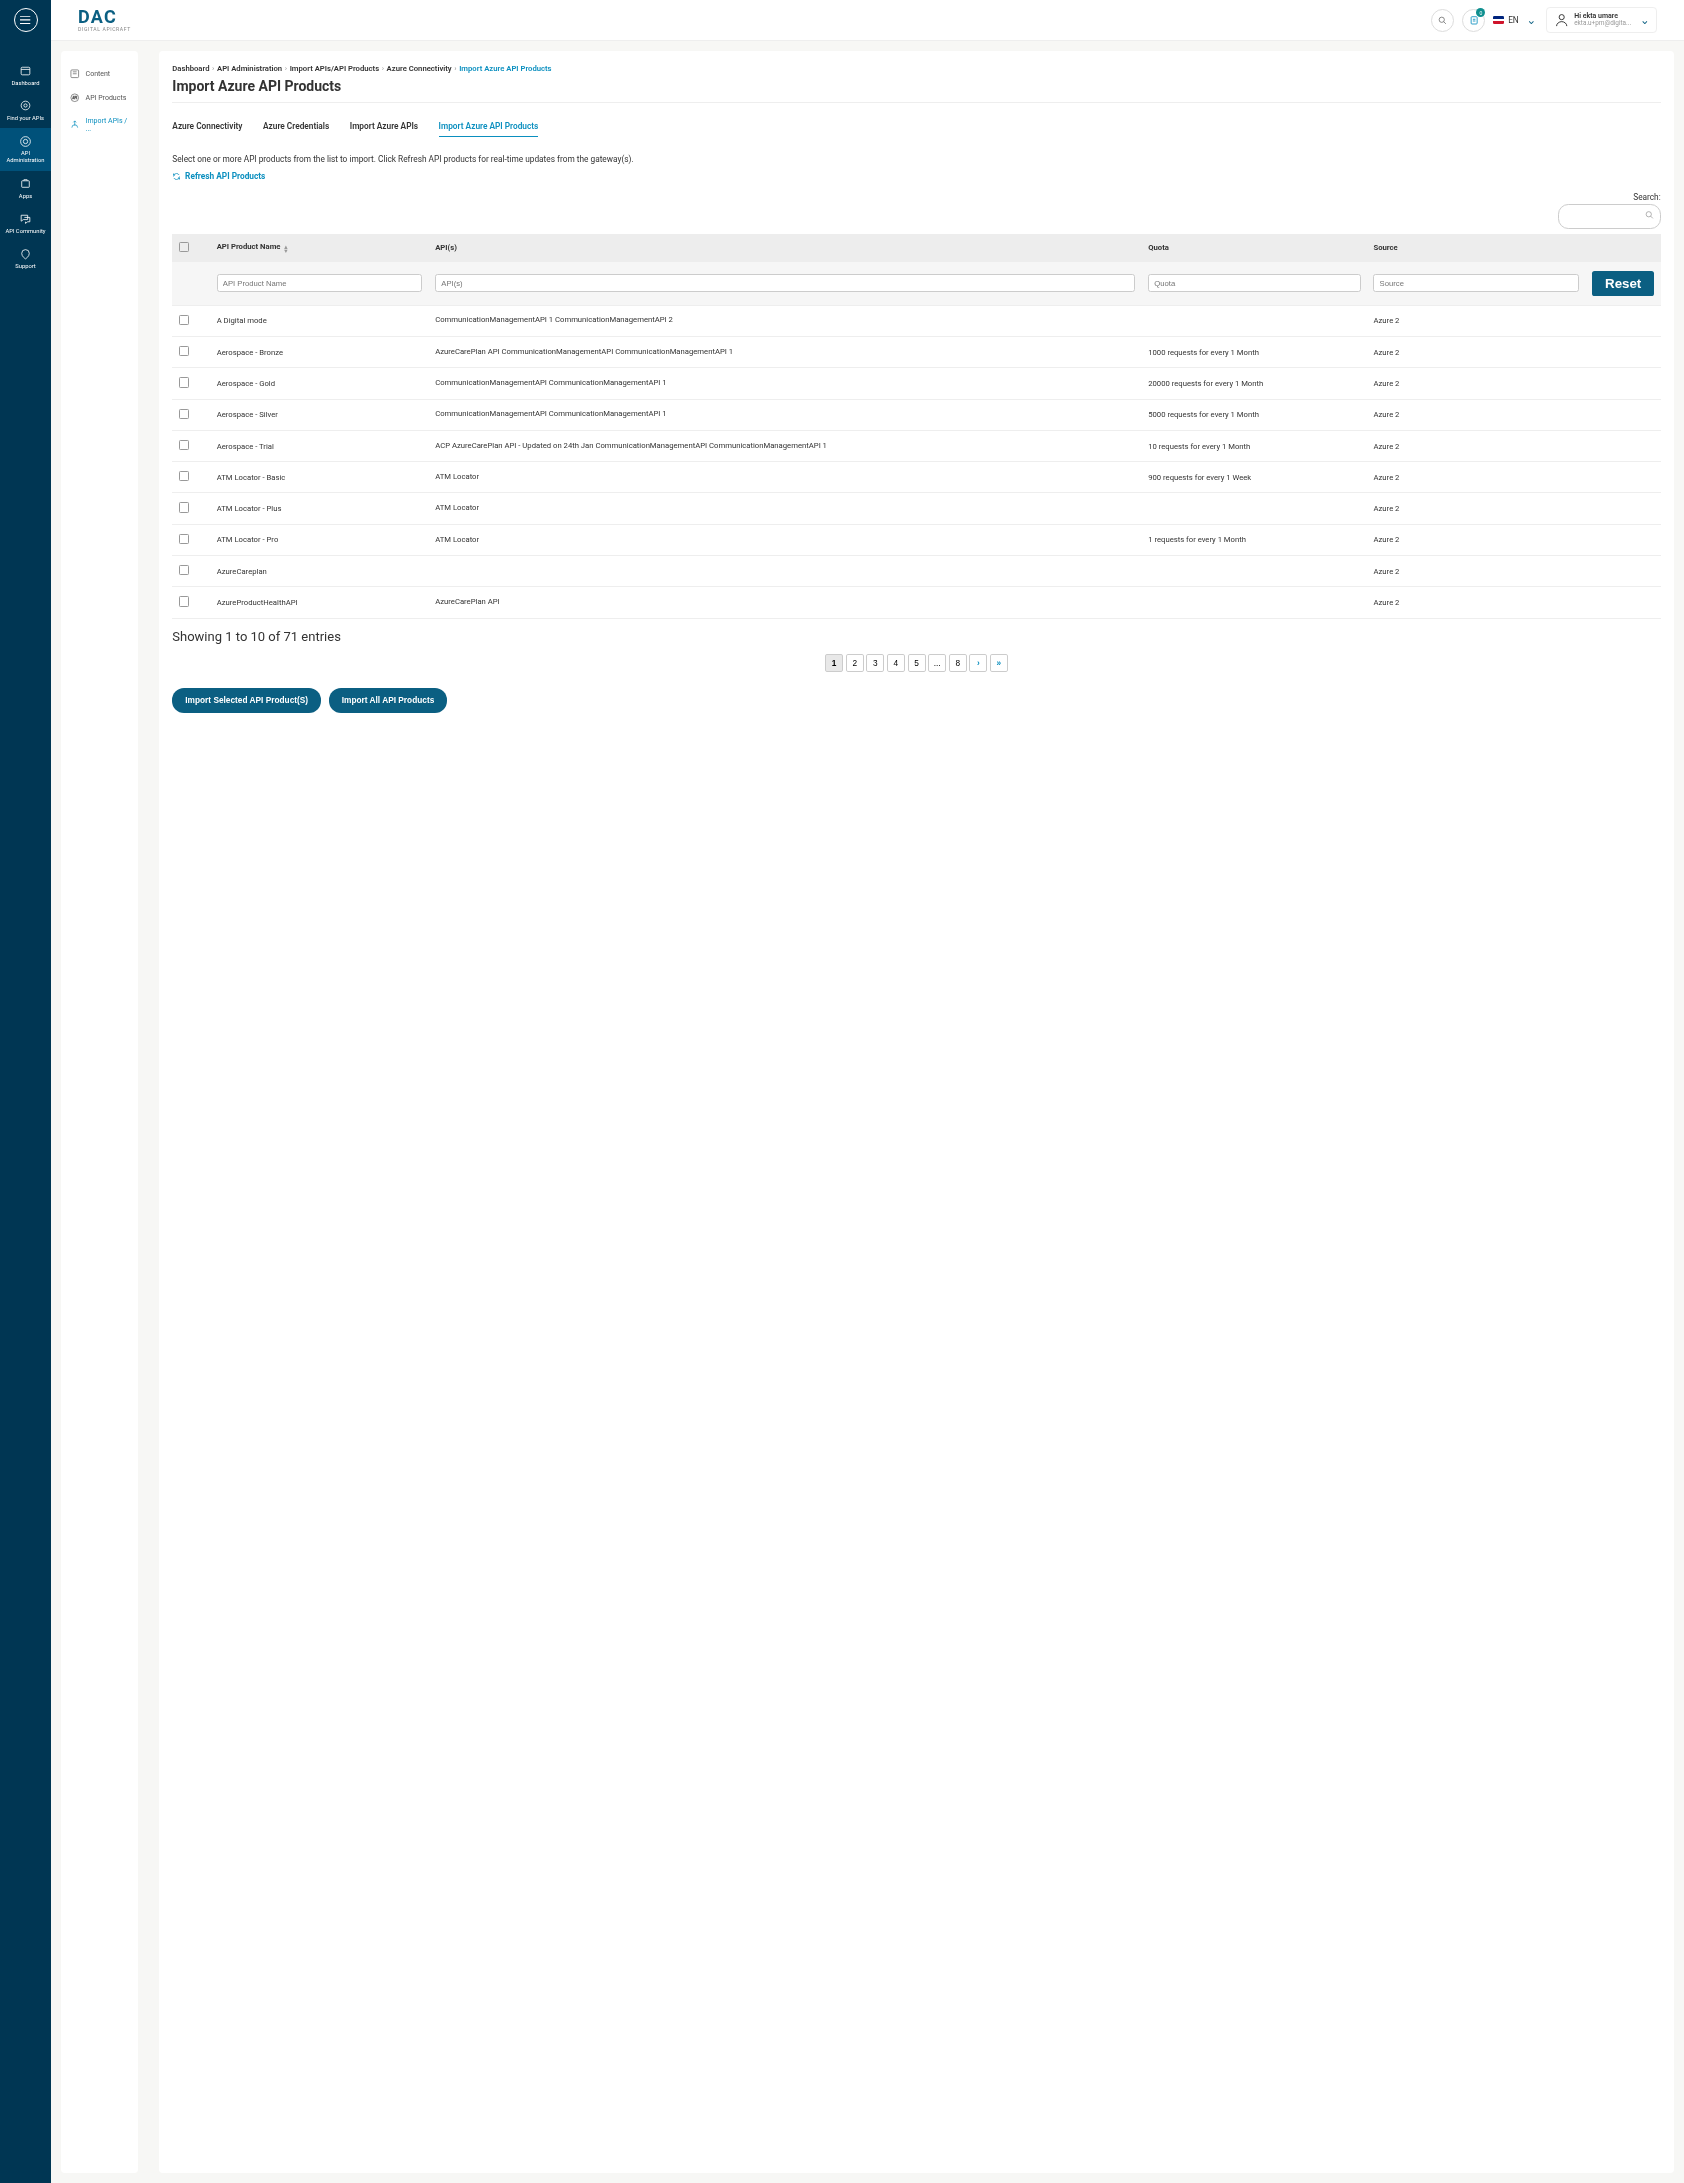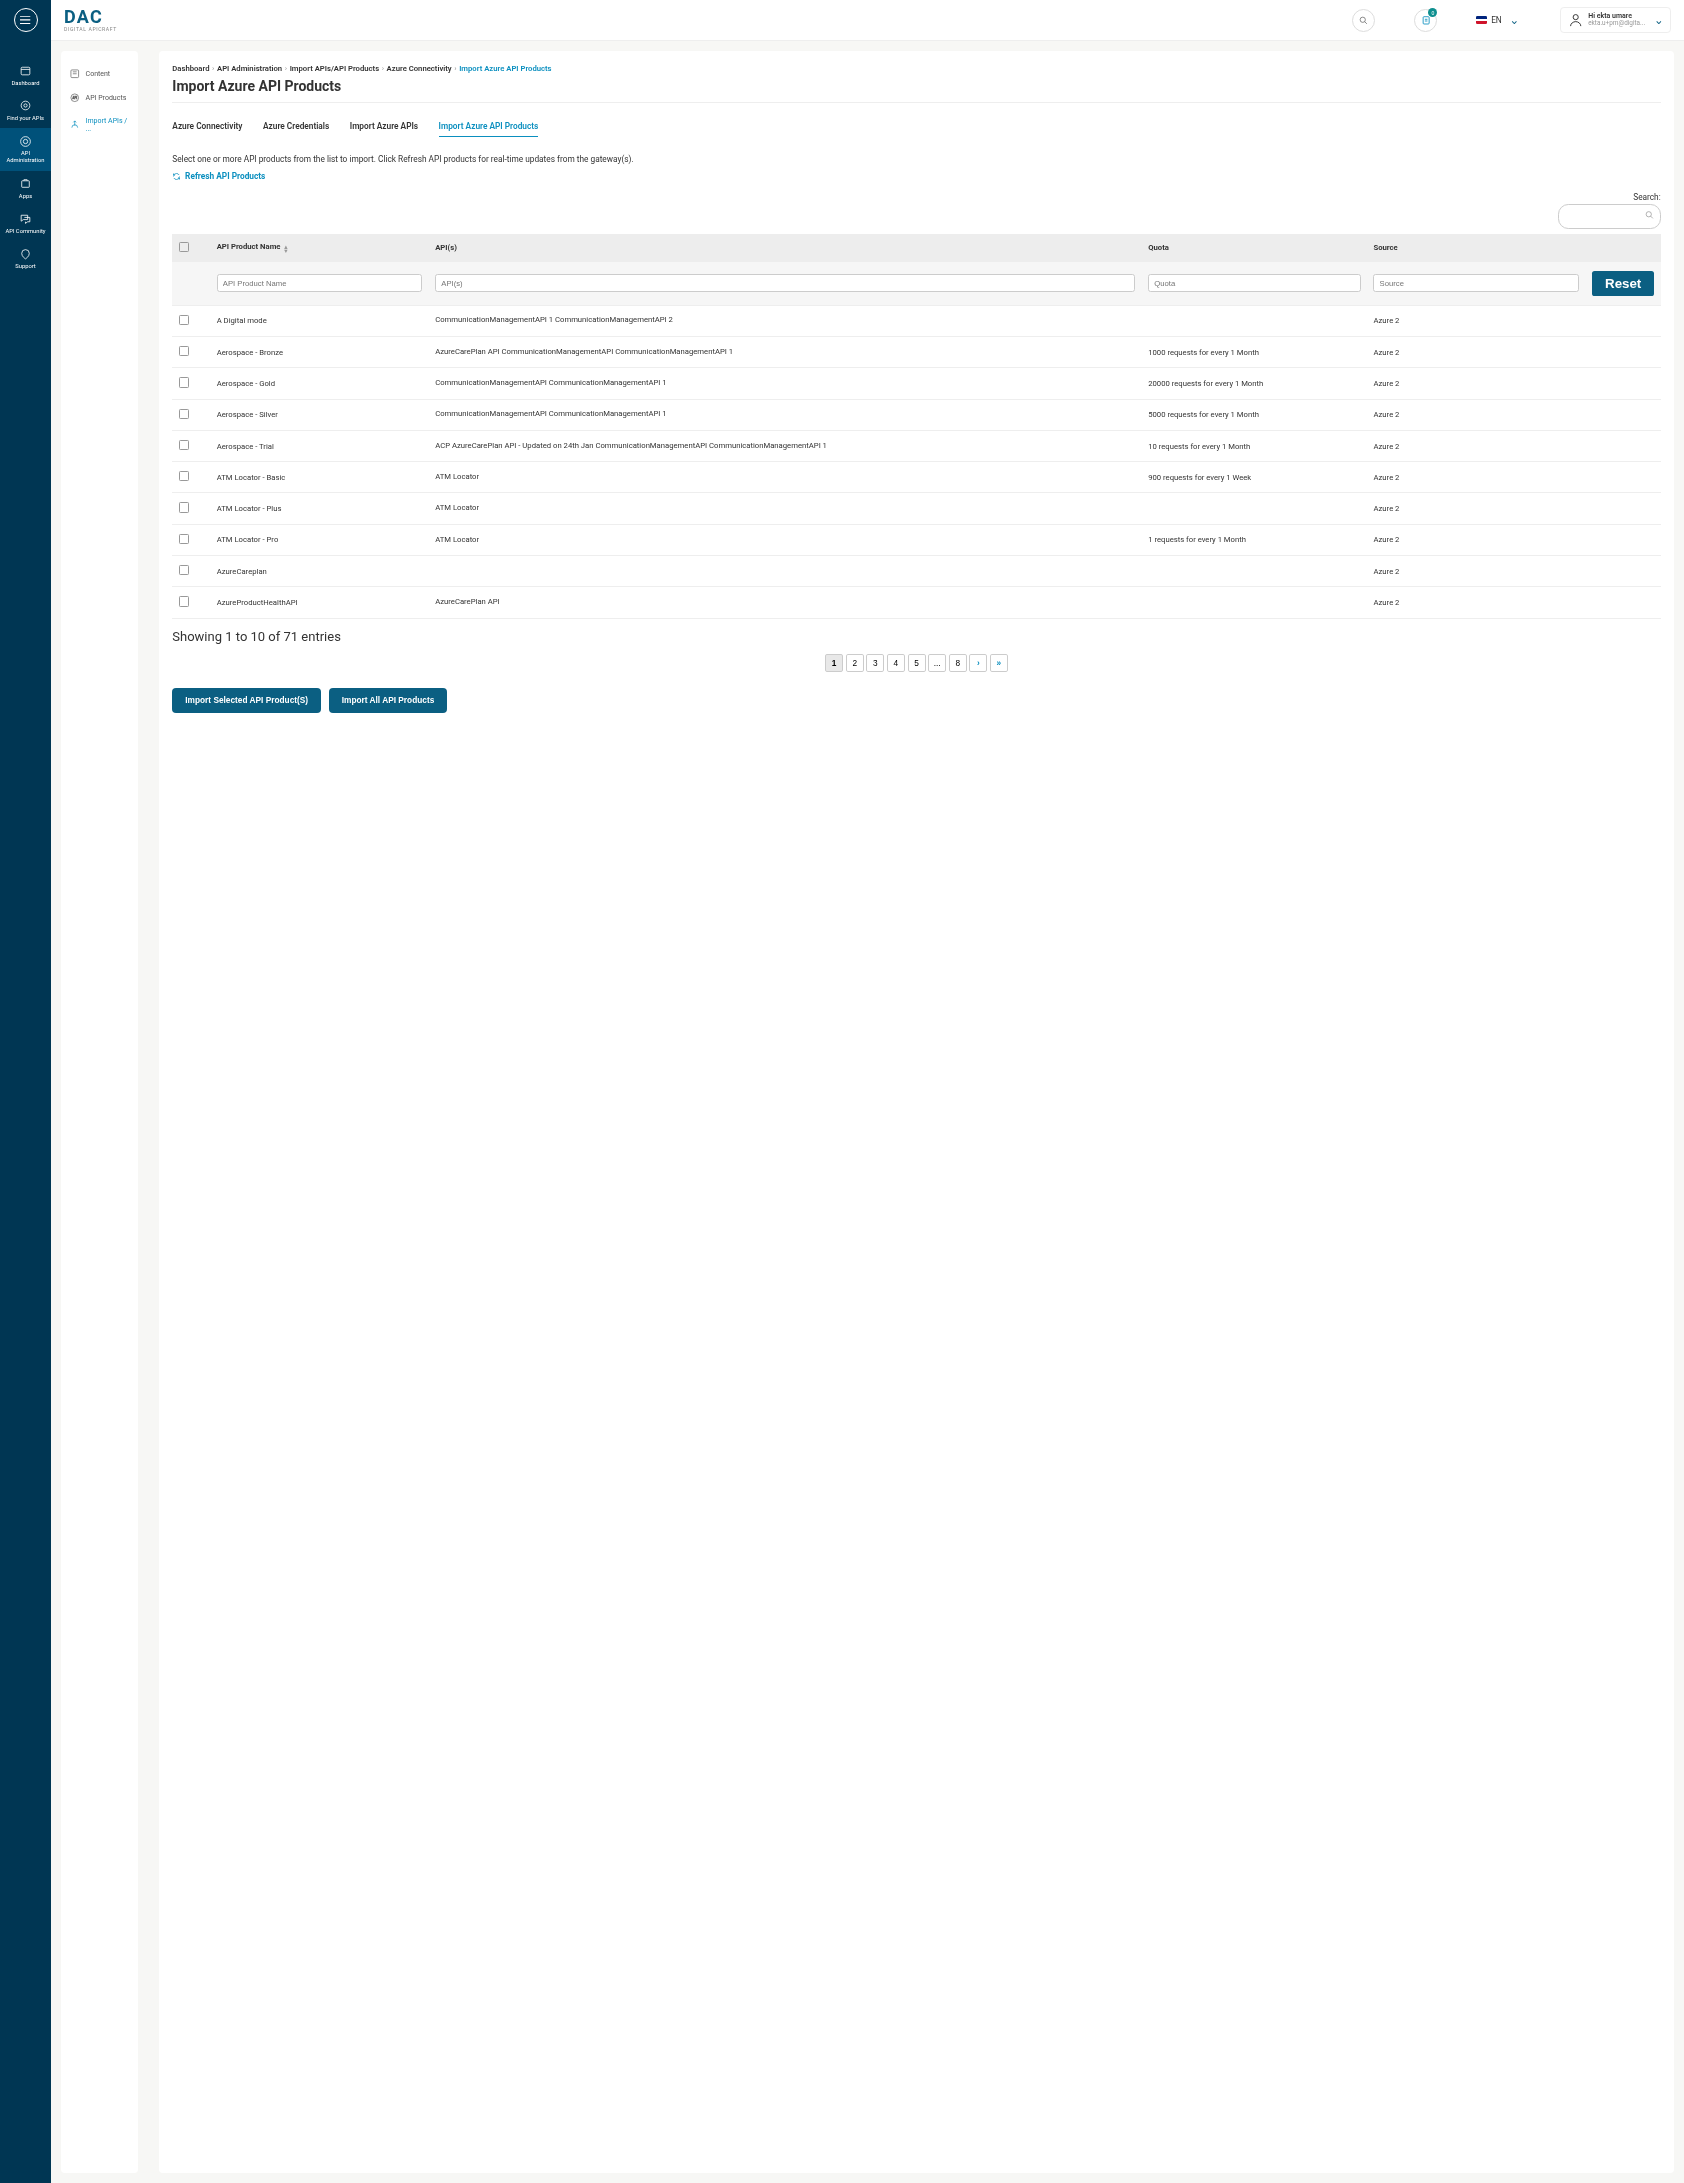--- a/index.html
+++ b/index.html
@@ -16,7 +16,7 @@
 
 
 .main-col { flex: 1; display: flex; flex-direction: column; }
-.topbar { height: 41px; background: #fff; display: flex; align-items: center; padding: 0 13px; border-bottom: 0.6px solid #eee; gap: 31px; }
+.topbar { height: 41px; background: #fff; display: flex; align-items: center; padding: 0 27px; border-bottom: 0.6px solid #eee; }
 .logo { display: flex; flex-direction: column; color: #0b5f82; }
 .logo .big { font-size: 18px; font-weight: 700; letter-spacing: 1.3px; line-height: 1; }
 .logo .small { font-size: 5.1px; letter-spacing: 0.6px; color: #888; }

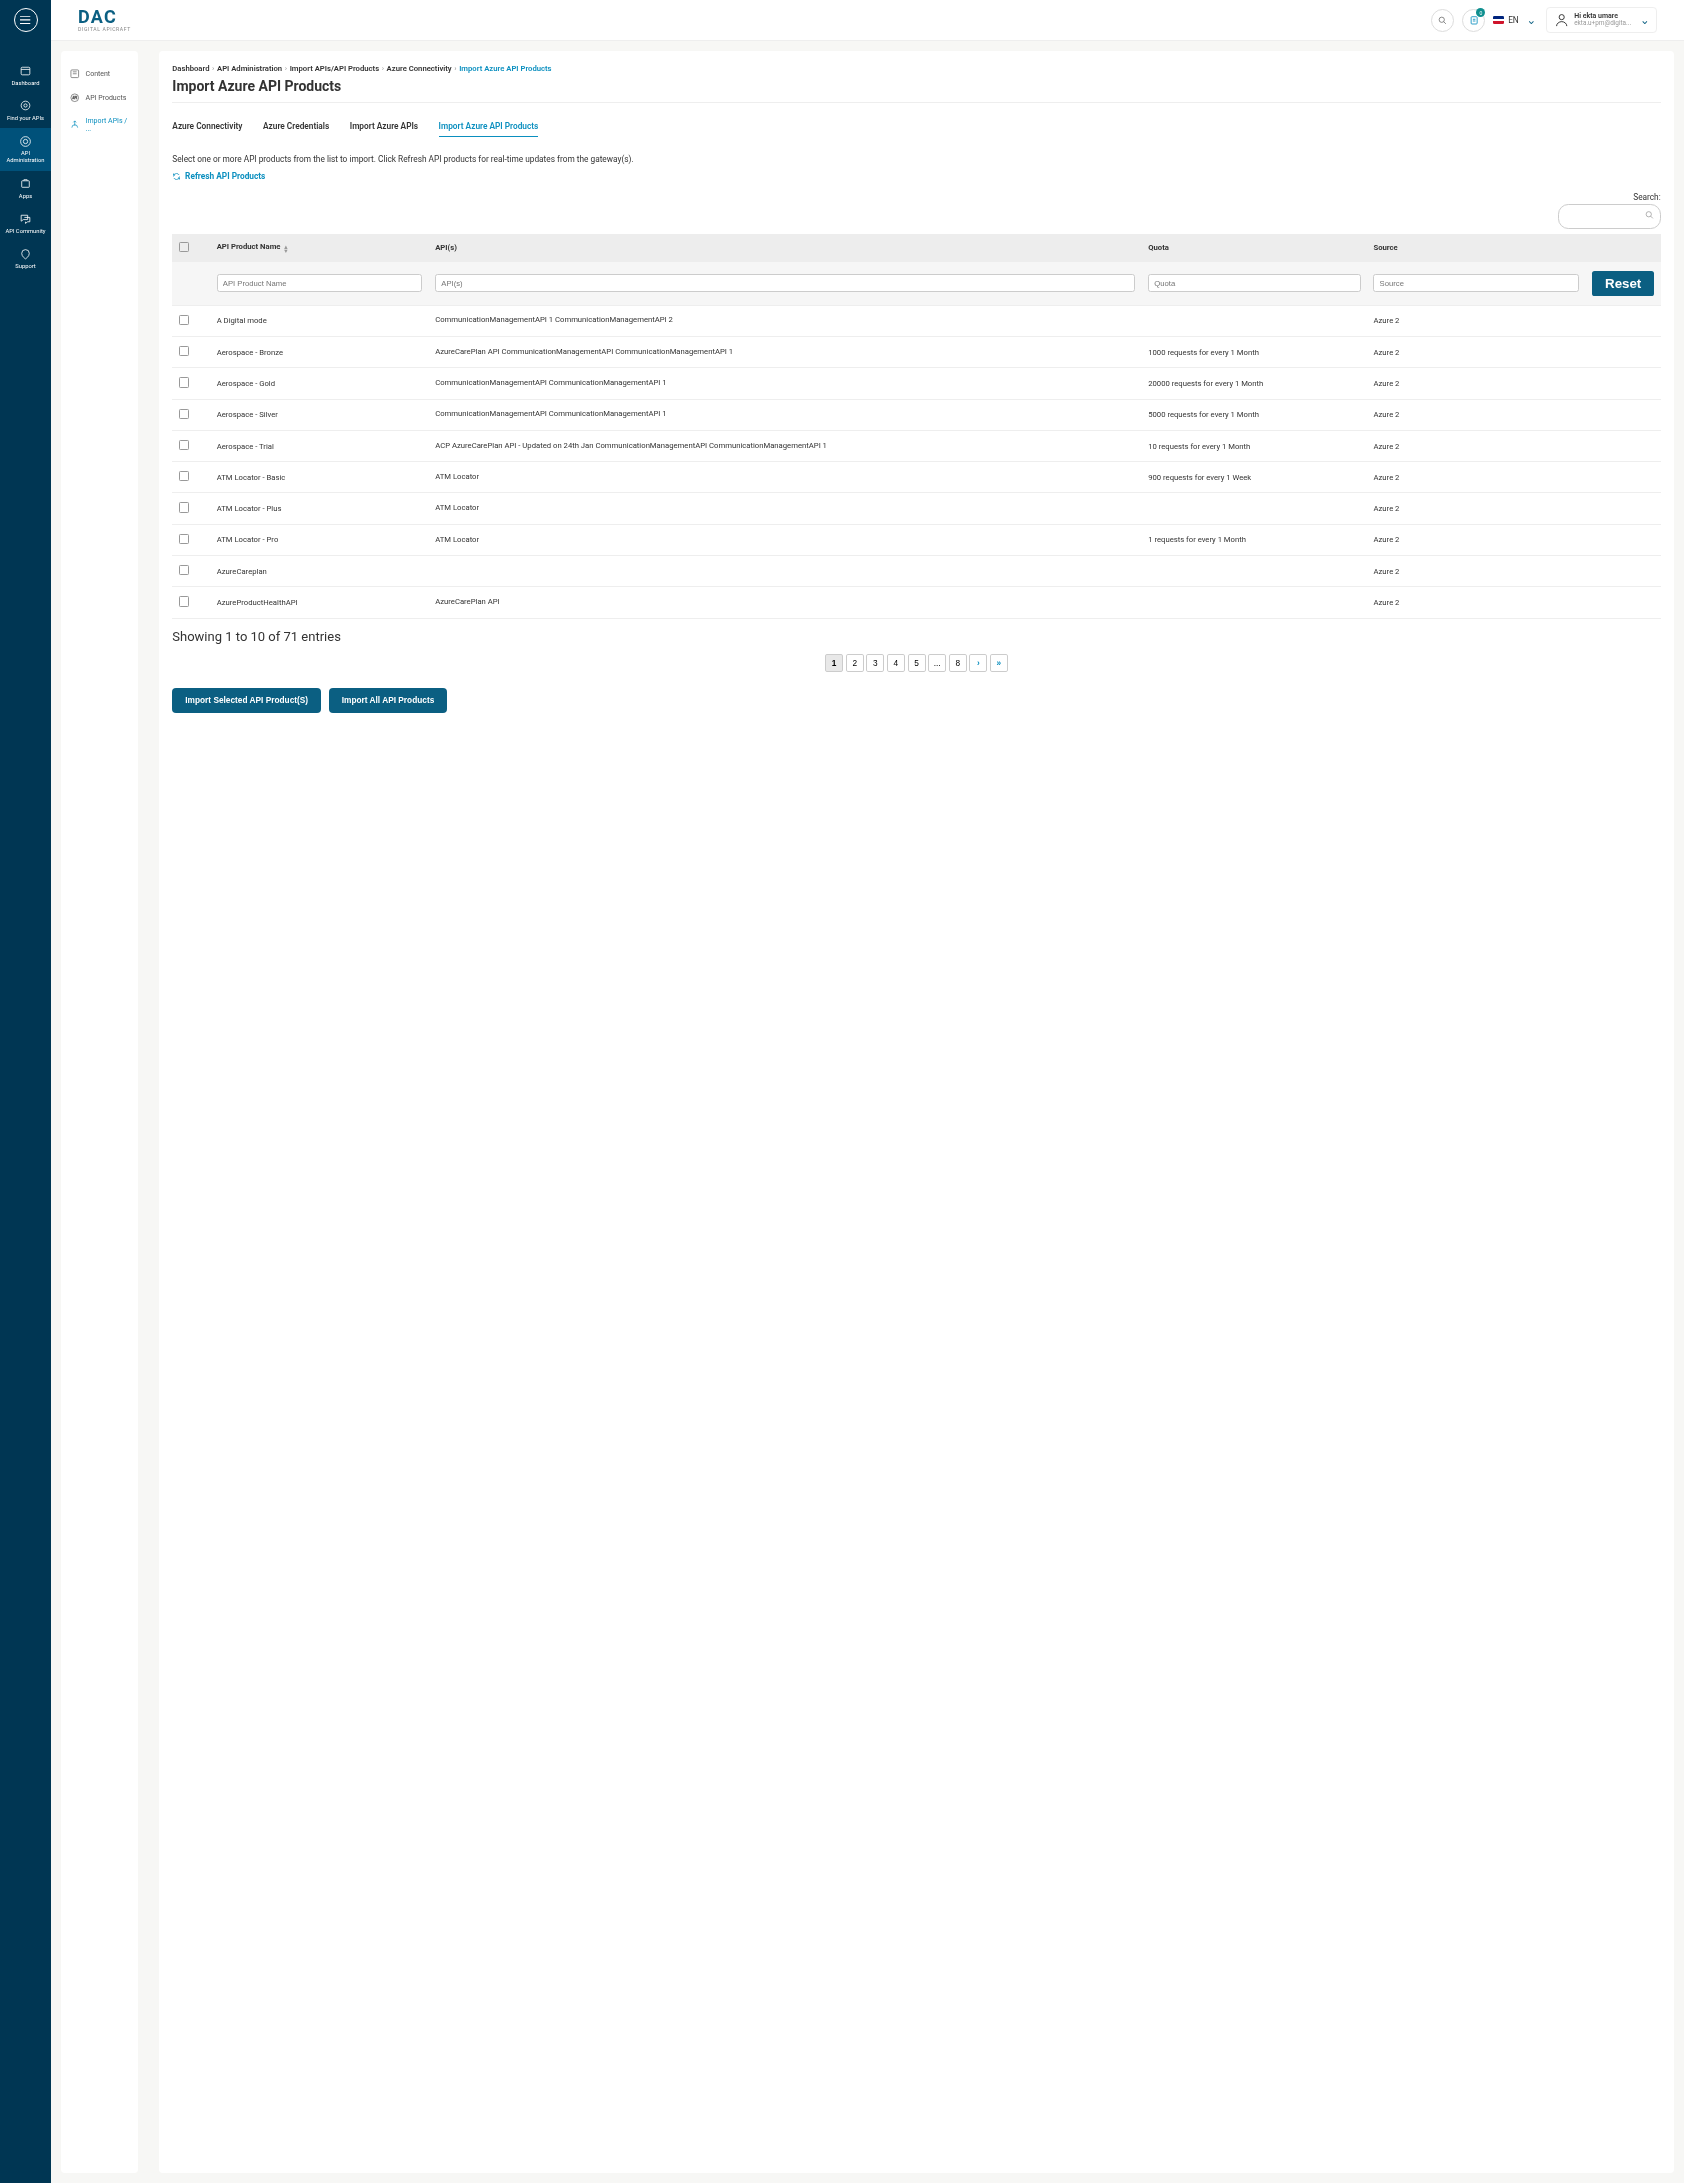--- a/index.html
+++ b/index.html
@@ -77,7 +77,7 @@
 .page-btn.arrow { color: #0b8fbf; font-weight: 700; }
 
 .action-buttons { display: flex; gap: 7.7px; margin-top: 15.4px; }
-.primary-btn { background: #0b5f82; color: #fff; border: none; border-radius: 4px; padding: 7.7px 13px; font-weight: 600; font-size: 8.3px; cursor: pointer; }
+.primary-btn { background: #0b5f82; color: #fff; border: none; border-radius: 12px; padding: 7.7px 13px; font-weight: 600; font-size: 8.3px; cursor: pointer; }
 </style>
 </head>
 <body>

